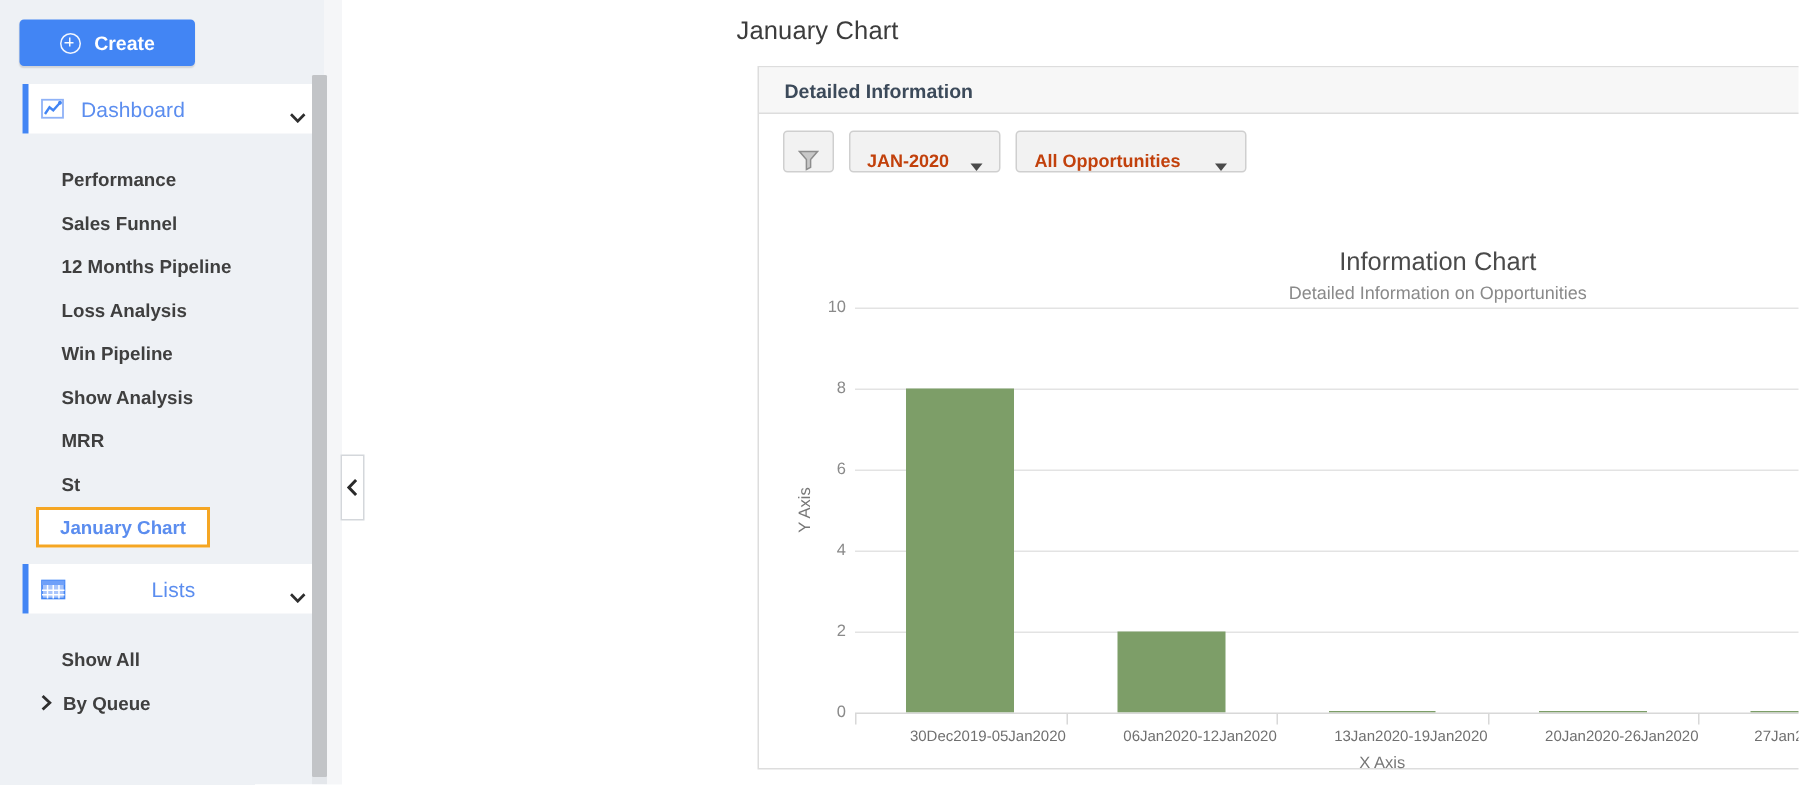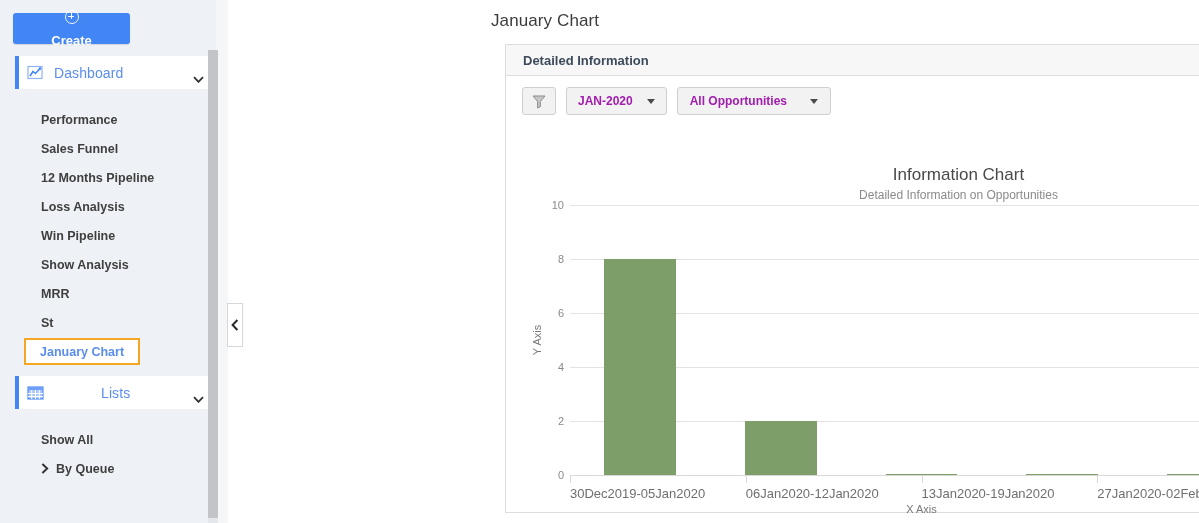--- a/index.html
+++ b/index.html
@@ -31,7 +31,6 @@
     gap: 9px;
     cursor: pointer;
     box-shadow: 0 1px 1px rgba(0,0,0,.12);
-    flex-direction: column;
   }
   .create-btn .plus-circle {
     width: 14px; height: 14px; border-radius: 50%;

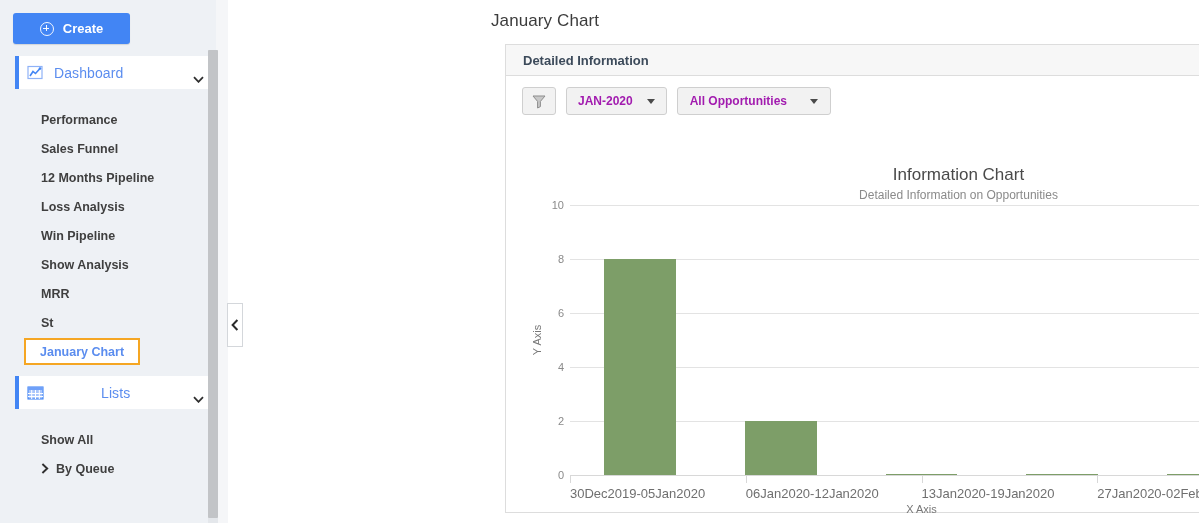--- a/index.html
+++ b/index.html
@@ -162,8 +162,8 @@
     border-radius: 3px;
     height: 28px;
     font-family: "Liberation Sans", sans-serif;
-    font-size: 12px; font-weight: bold; color: #a21caf;
-    display: flex; align-items: center;
+    font-size: 12px; font-weight: bold; color: #c2410c;
+    display: flex; align-items: flex-end;
     cursor: pointer;
   }
   .tb-btn.icon-only { width: 34px; justify-content: center; }

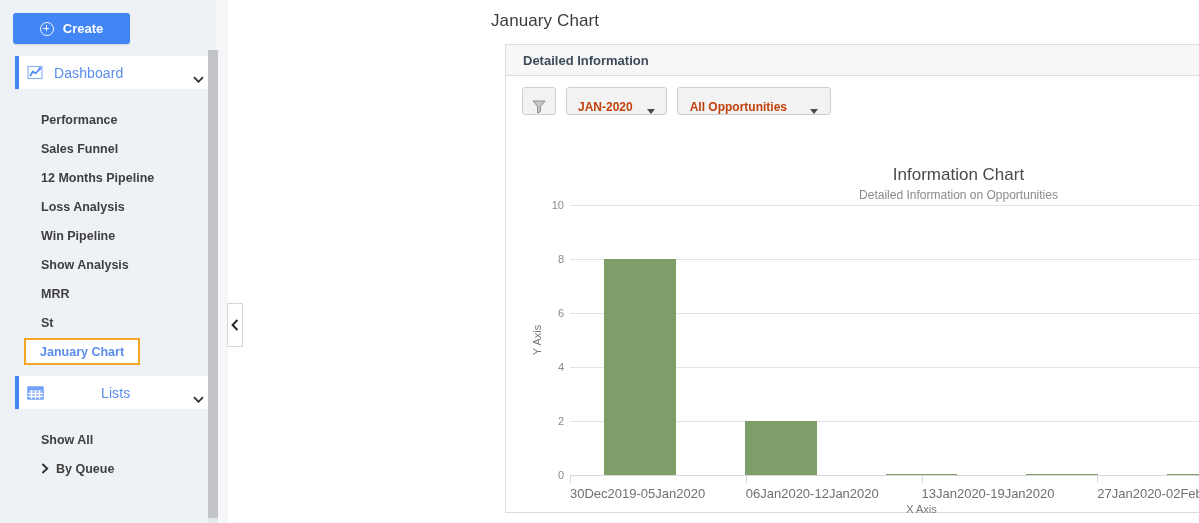--- a/index.html
+++ b/index.html
@@ -78,7 +78,7 @@
     cursor: pointer;
     white-space: nowrap;
   }
-  .nav-item.sub-arrow { padding-left: 41px; gap: 7px; }
+  .nav-item.sub-arrow { padding-left: 27px; gap: 7px; }
   .nav-item .caret-right {
     width: 8px; height: 11px; color: #333; flex: 0 0 8px;
   }

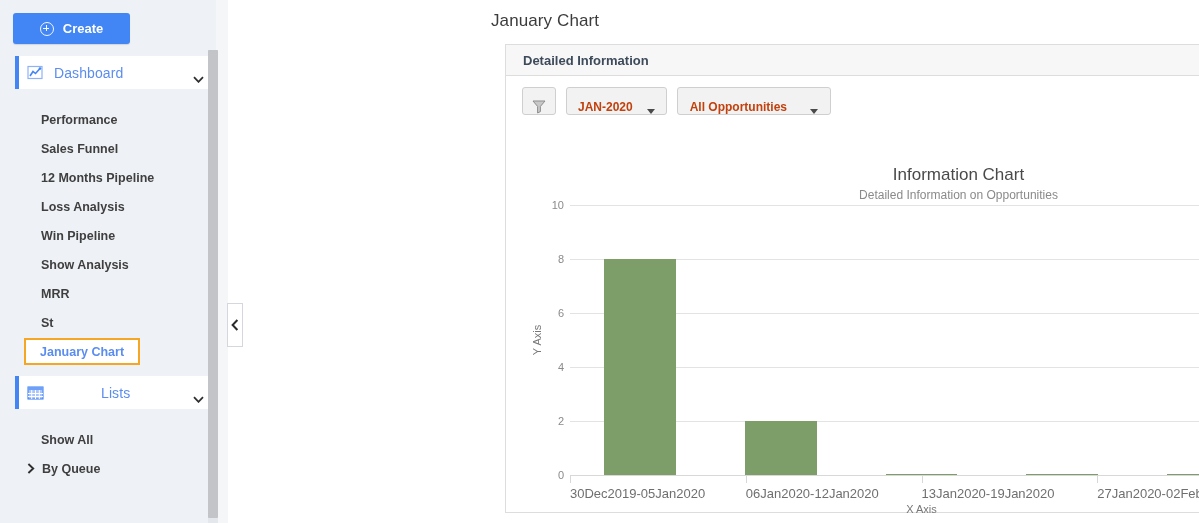--- a/index.html
+++ b/index.html
@@ -236,8 +236,8 @@
   }
   .xtick {
     flex: 1 1 0;
-    text-align: left;
-    font-size: 13px; color: #6f6f6f;
+    text-align: right;
+    font-size: 10px; color: #6f6f6f;
     padding-top: 10px;
     position: relative;
     white-space: nowrap;

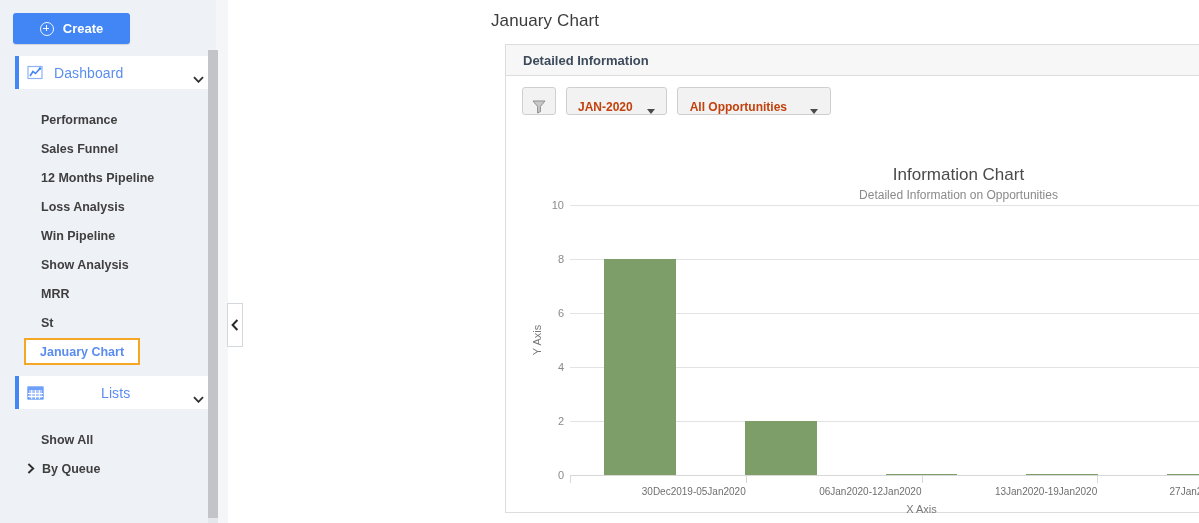--- a/index.html
+++ b/index.html
@@ -436,6 +436,7 @@
               <div class="xtick">30Dec2019-05Jan2020</div>
               <div class="xtick">06Jan2020-12Jan2020</div>
               <div class="xtick">13Jan2020-19Jan2020</div>
+              <div class="xtick">20Jan2020-26Jan2020</div>
               <div class="xtick">27Jan2020-02Feb2020</div>
             </div>
 

